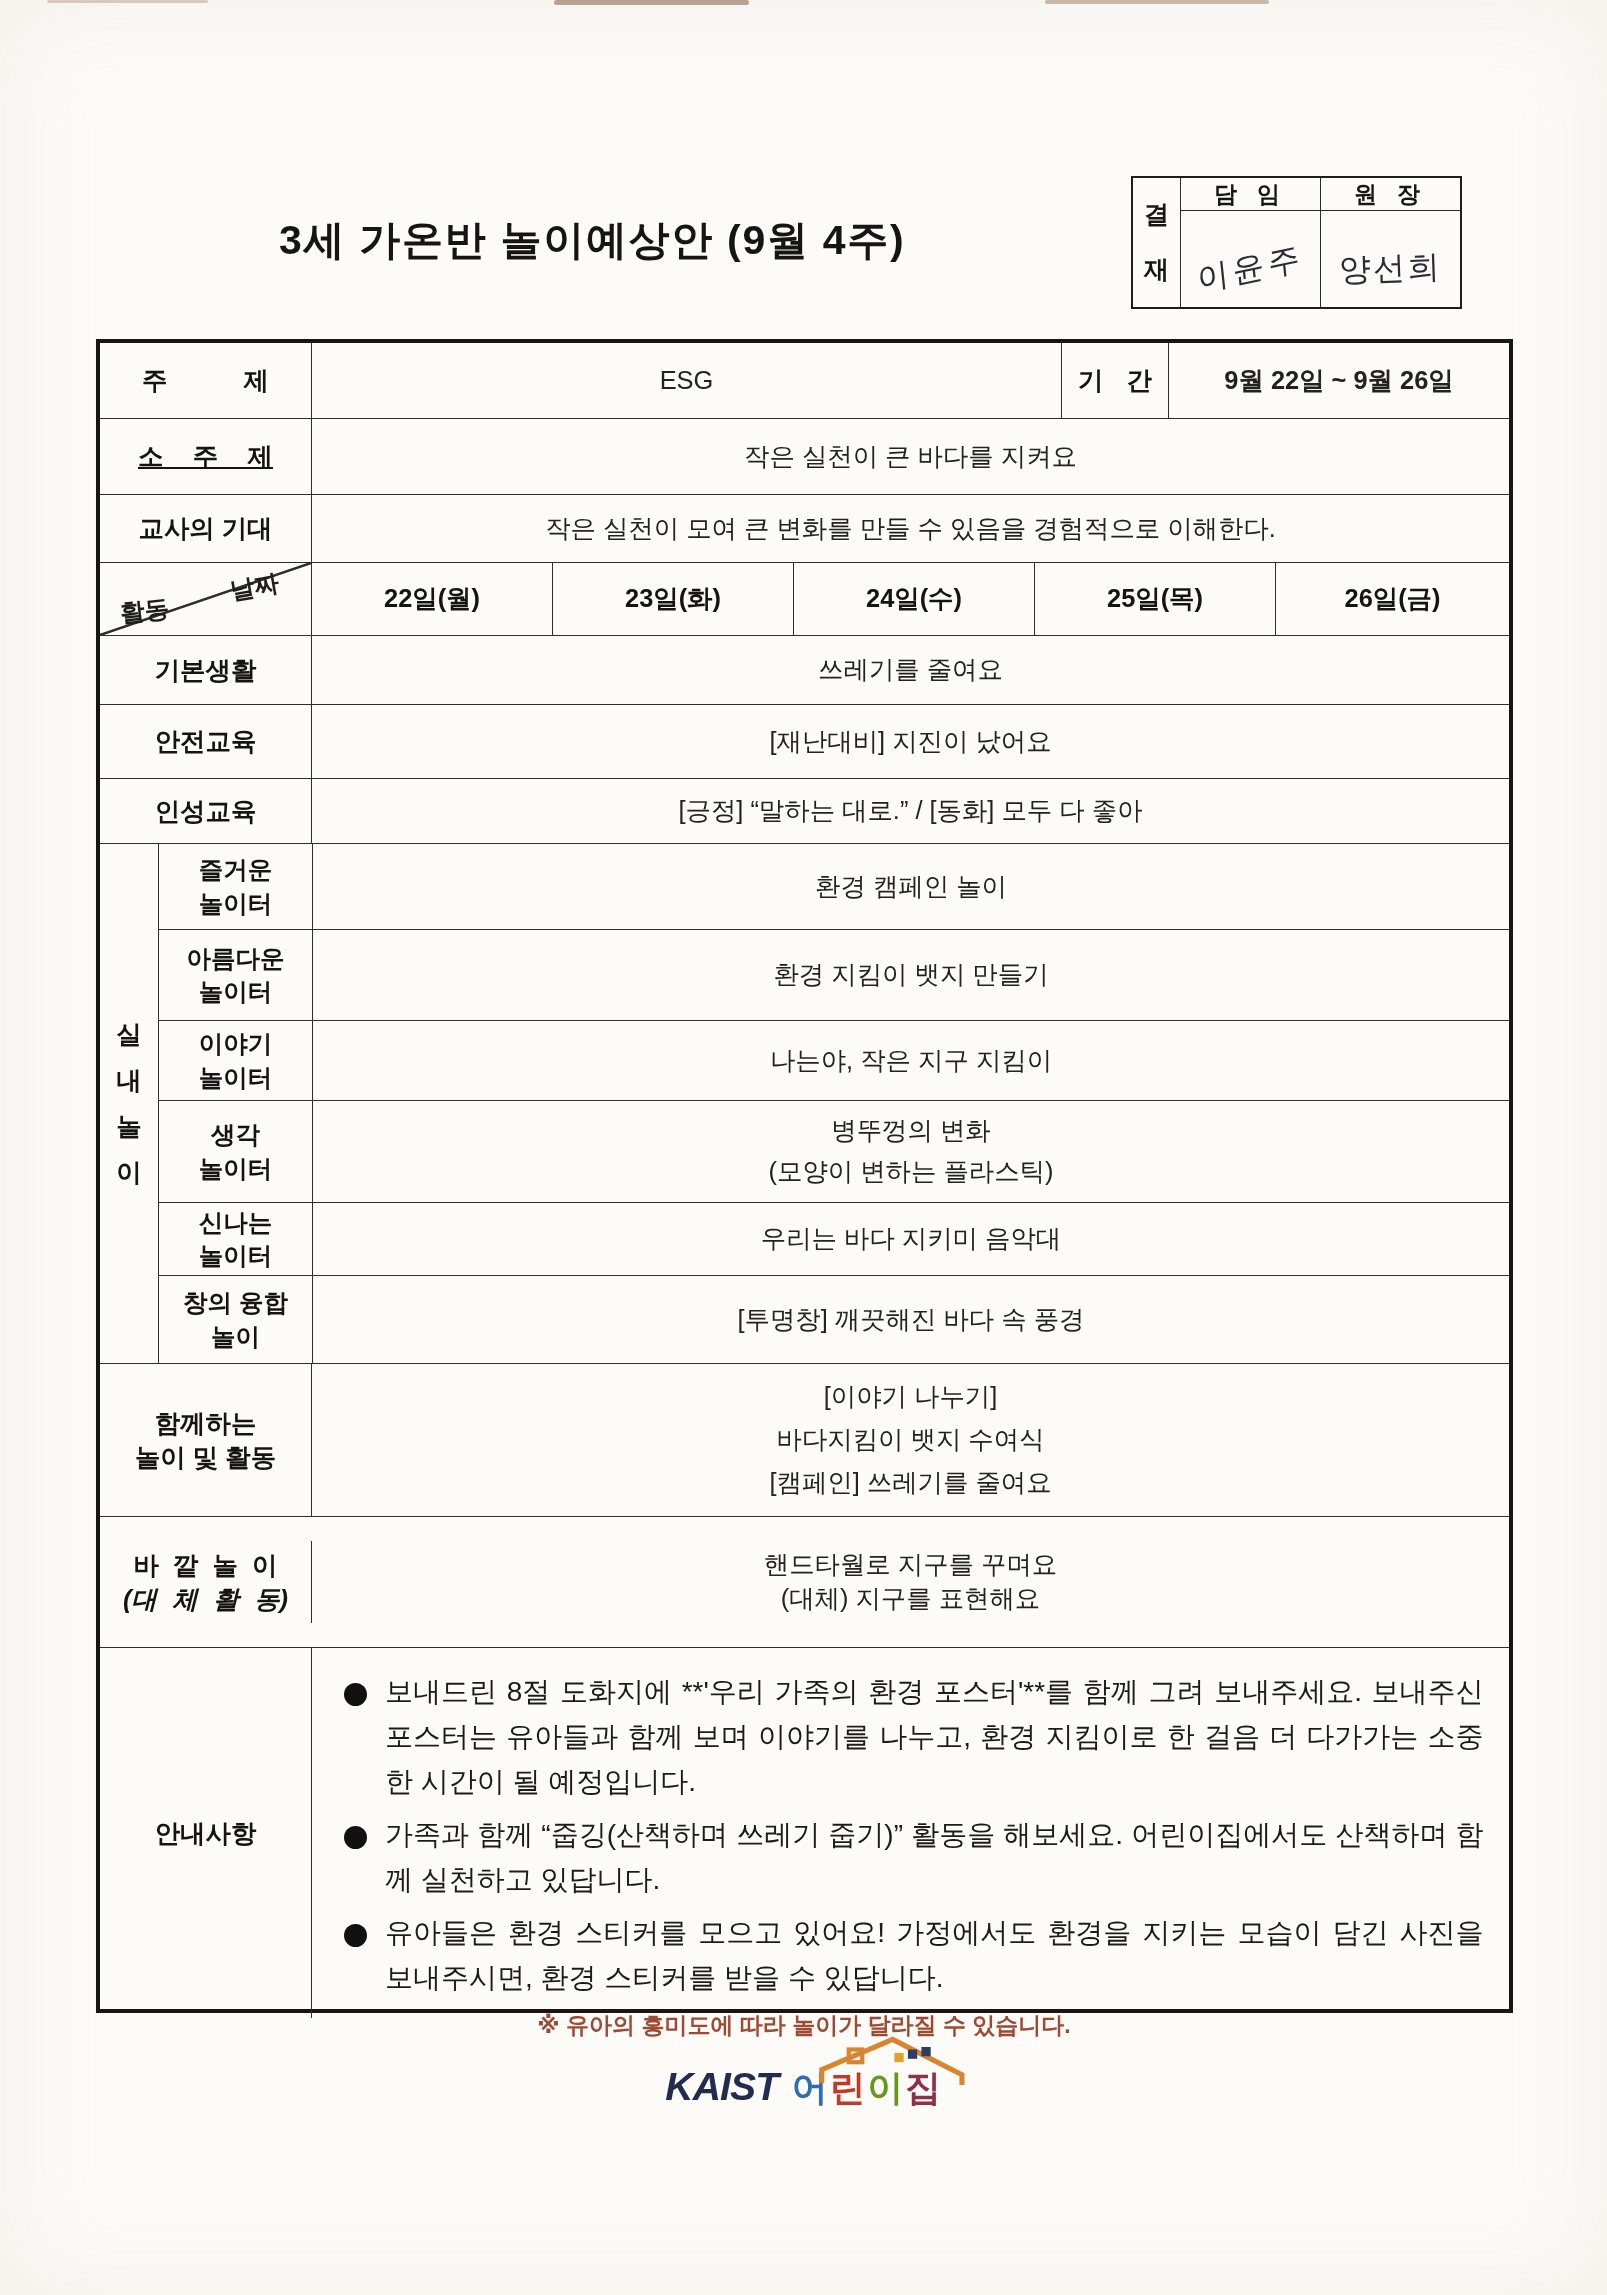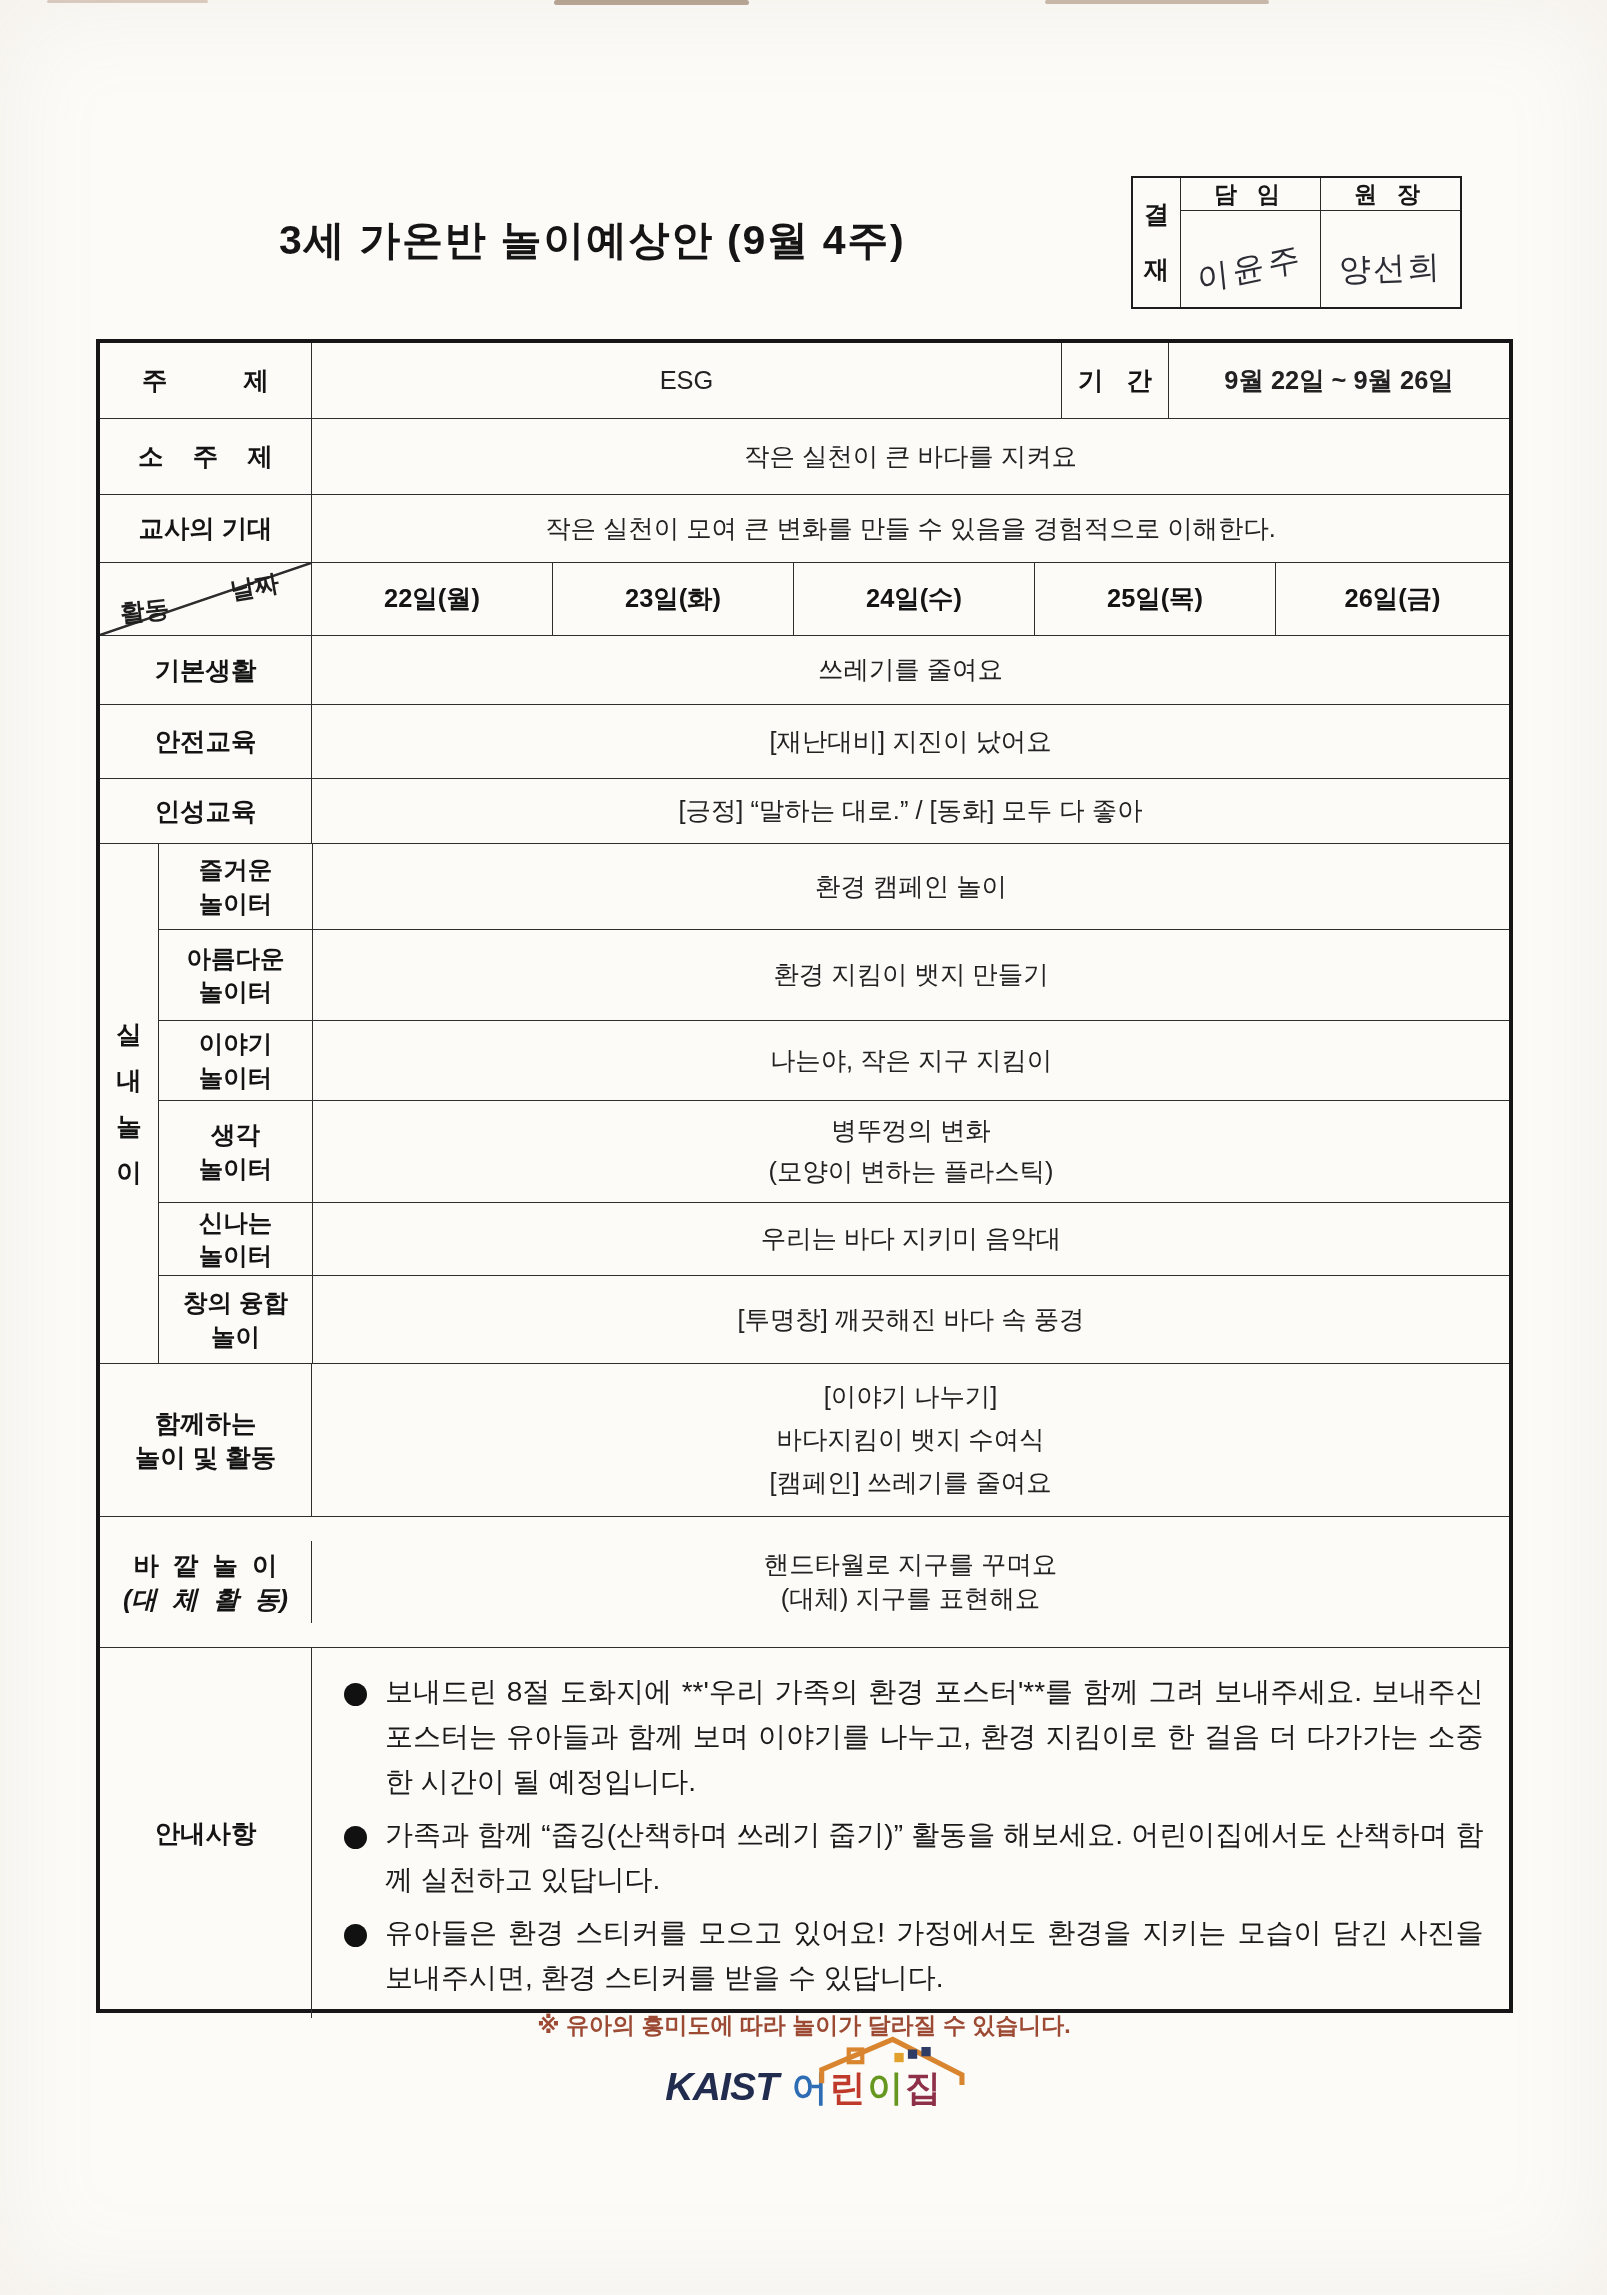--- a/index.html
+++ b/index.html
@@ -38,7 +38,7 @@
   .w249{width:211px;} .w887{width:750px;} .w126{width:107px;} .w285{width:241px;}
   .w68{width:58px;} .w181{width:153px;} .flex1{flex:1;min-width:0;}
   .spread{display:inline-block;text-align:justify;text-align-last:justify;}
-  .sp150{width:127px;} .sp86{width:74px;} .sp160{width:135px;} .sp170{width:144px;} .sp195{width:165px;font-style:italic;}
+  .sp150{width:127px;} .sp86{width:74px;} .sp160{width:135px;text-decoration:underline;} .sp170{width:144px;} .sp195{width:165px;font-style:italic;}
   .bold-val{font-weight:600;}
   
   .diag{position:relative;

